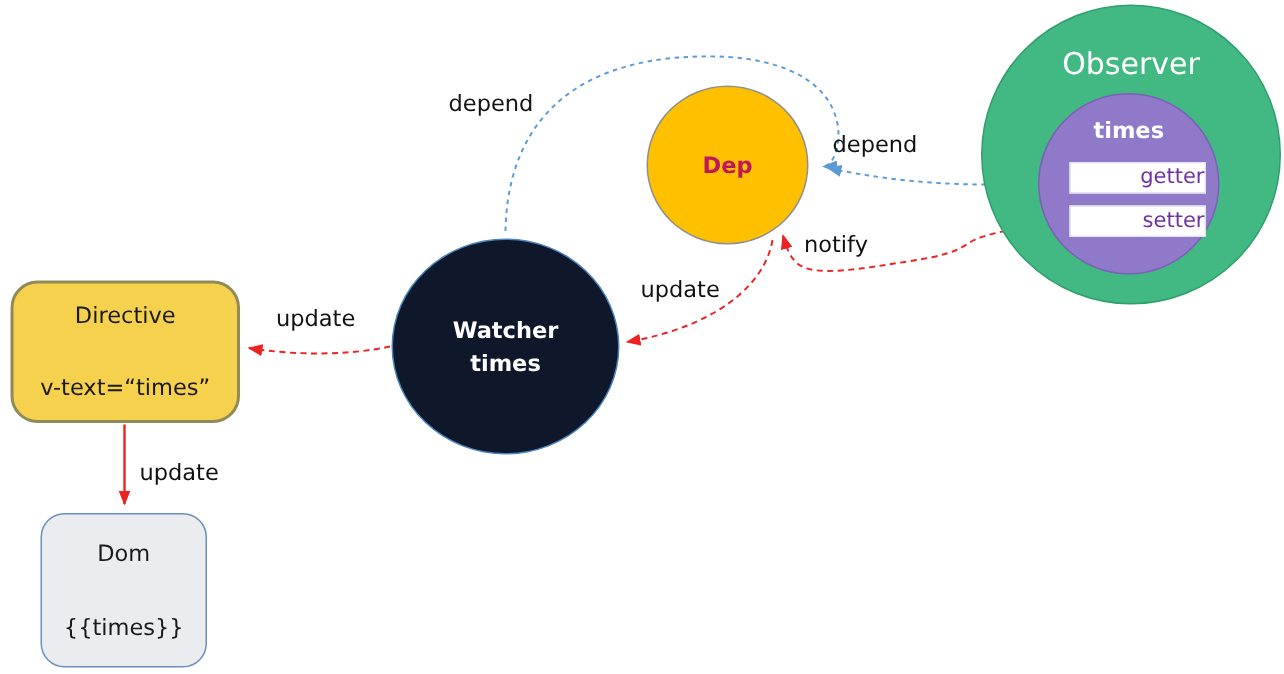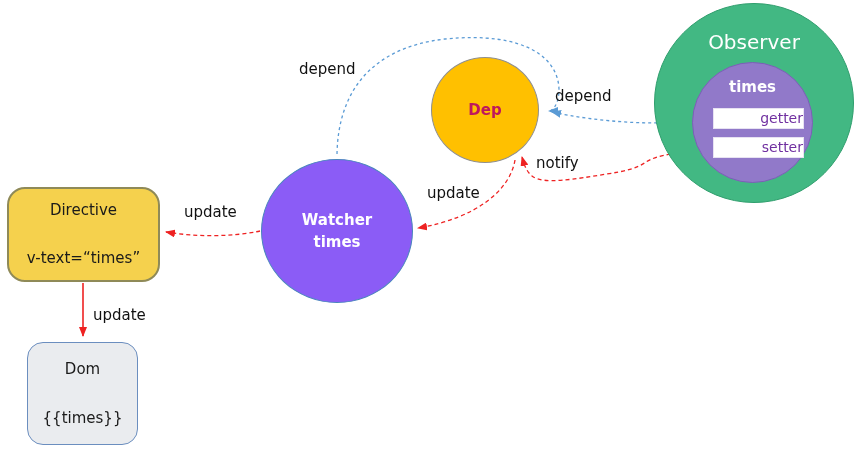--- a/index.html
+++ b/index.html
@@ -24,7 +24,7 @@
        display:flex;align-items:center;justify-content:center;}
   #dep span{color:#be185d;font-size:15px;font-weight:bold;}
 
-  #watcher{left:261px;top:159px;width:152px;height:144px;background:#8b5cf6;border:1px solid #4a86bd;
+  #watcher{left:261px;top:159px;width:152px;height:144px;background:#0f172a;border:1px solid #4a86bd;
            display:flex;flex-direction:column;align-items:center;justify-content:center;}
   #watcher span{color:#fff;font-size:15px;font-weight:bold;line-height:22px;}
 

